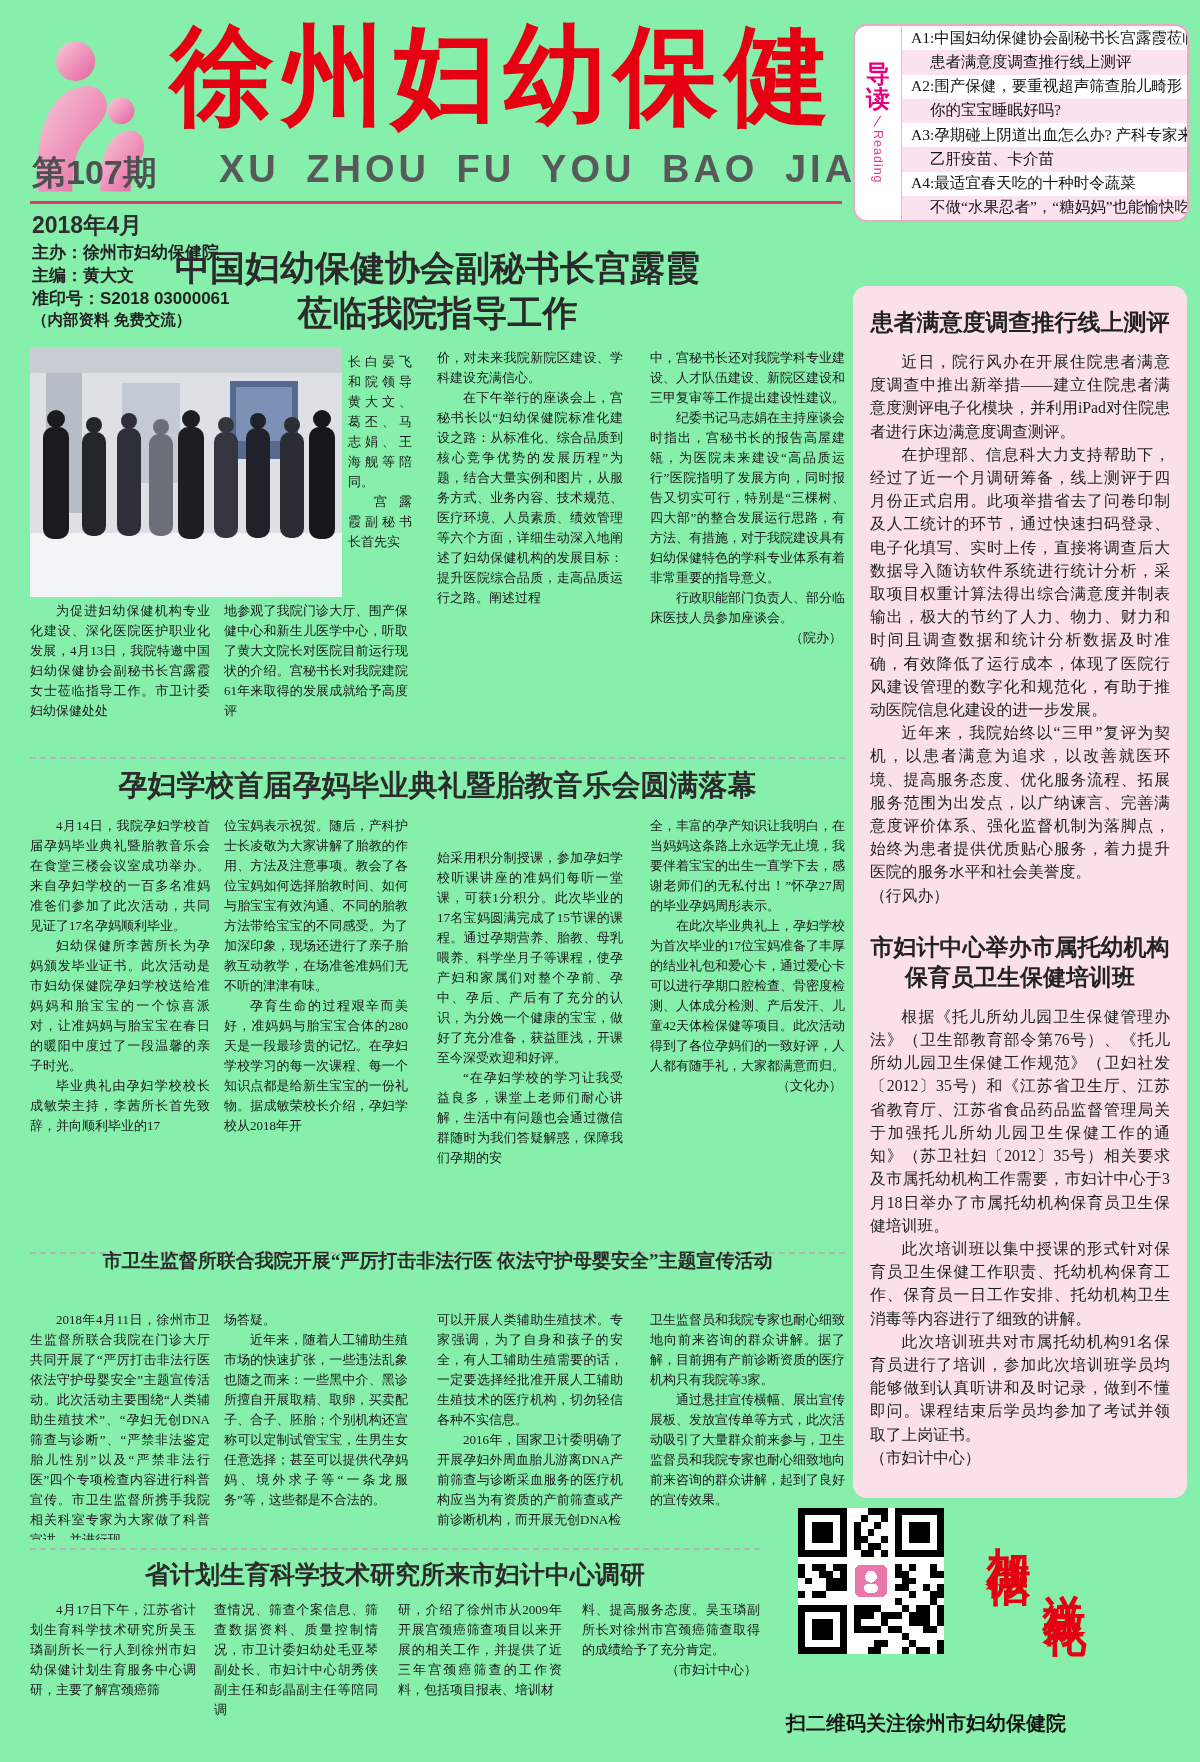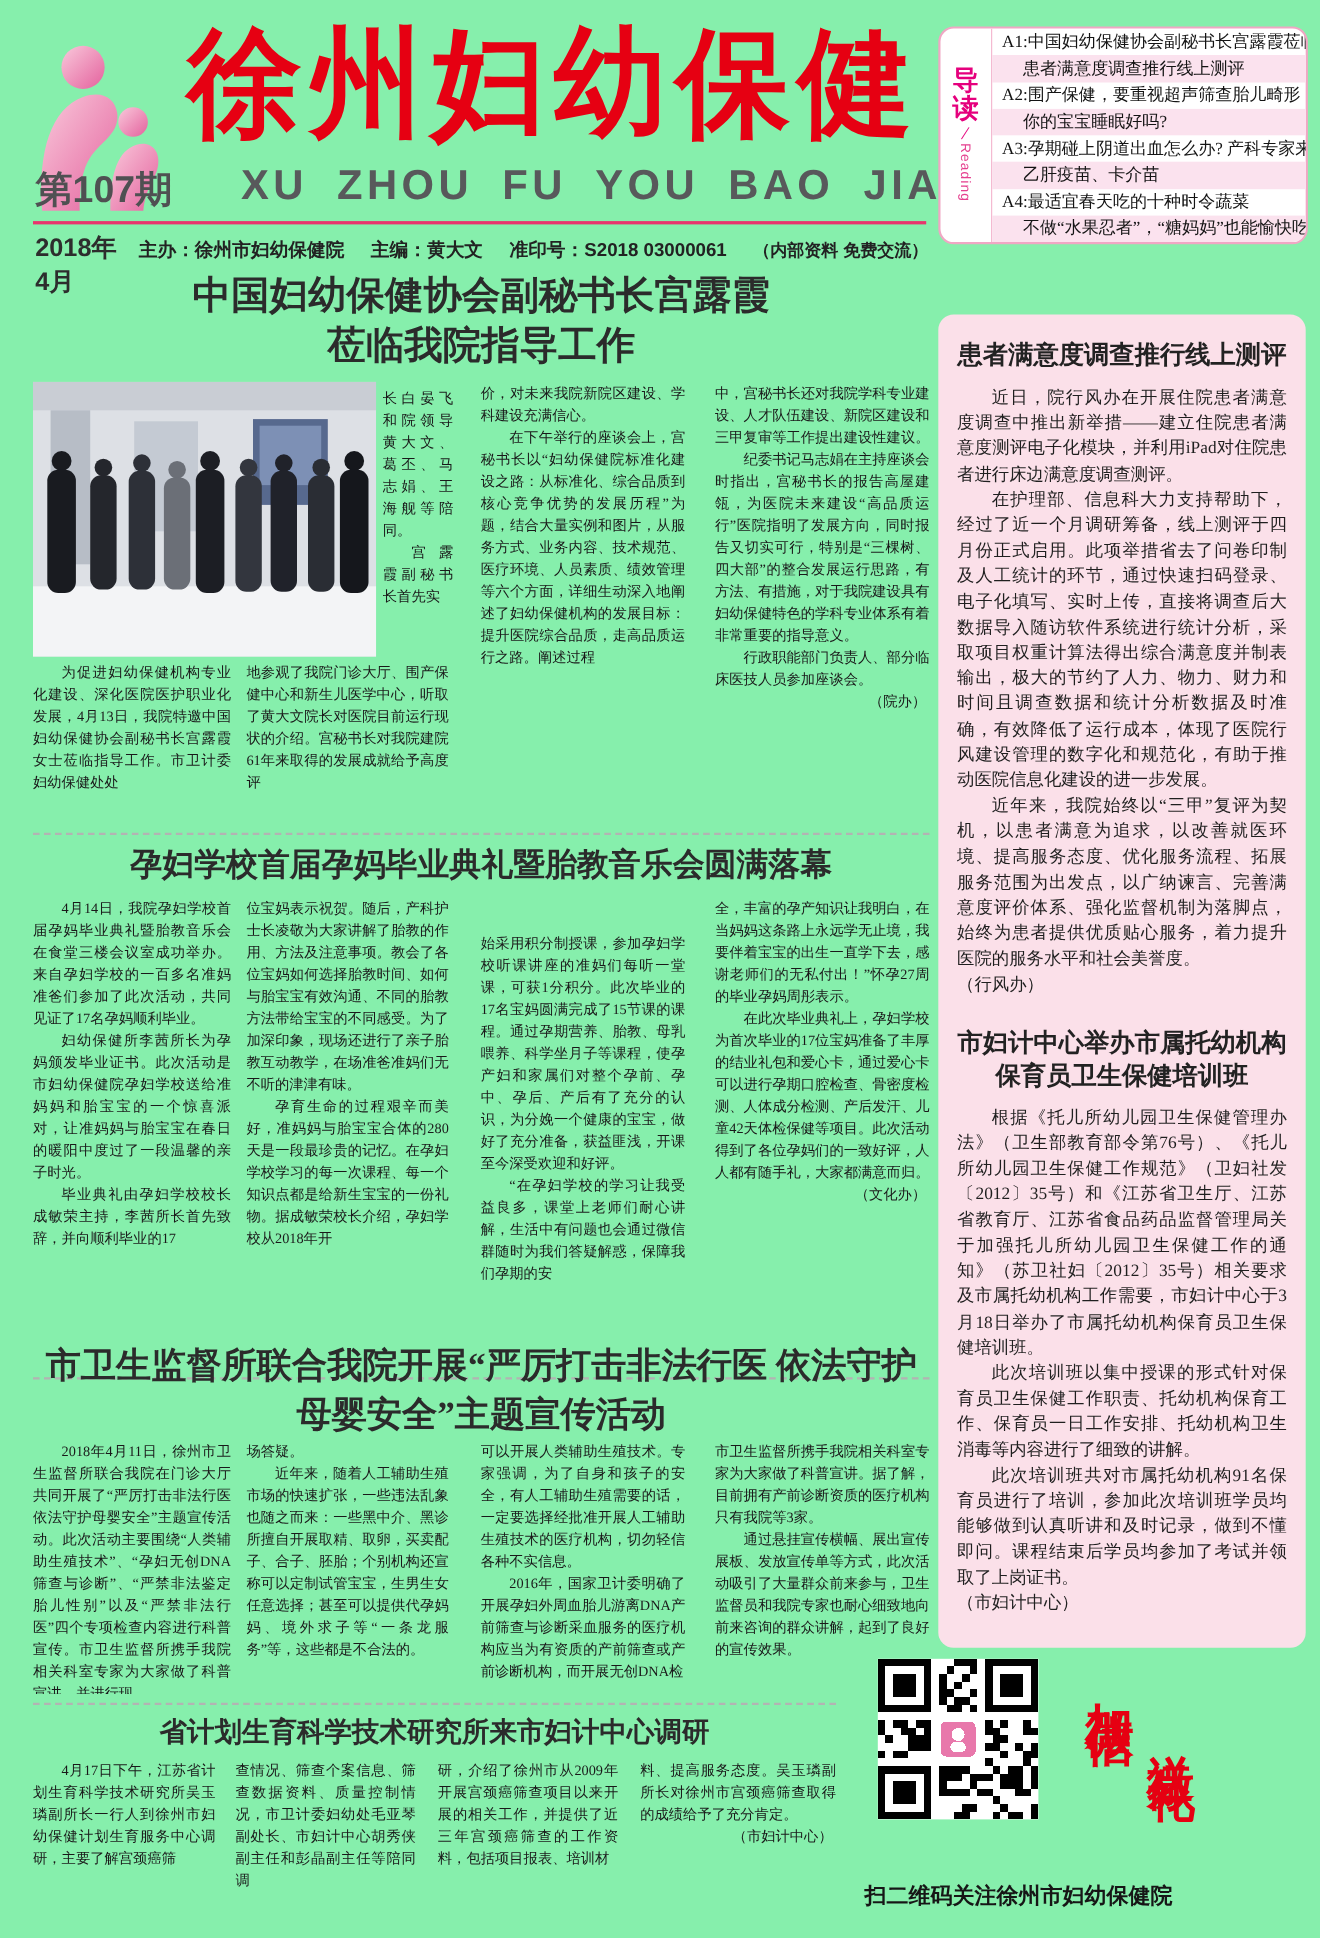--- a/index.html
+++ b/index.html
@@ -16,7 +16,7 @@
           font-size:38px;font-weight:bold;color:#58595b;letter-spacing:4px;word-spacing:12px;white-space:nowrap;margin-left:23px;}
   .red-rule{position:absolute;left:30px;top:201px;width:812px;height:3px;background:#e8356d;}
   .info-row{position:absolute;left:32px;top:210px;width:812px;display:flex;align-items:baseline;
-            font-family:"Liberation Sans","DejaVu Sans",sans-serif;color:#222;}
+            font-family:"Liberation Sans","DejaVu Sans",sans-serif;color:#222;flex-direction:column;}
   .info-date{font-size:23px;font-weight:bold;color:#2d2d2d;margin-right:20px;}
   .info-item{font-size:17px;font-weight:600;margin-right:24px;white-space:nowrap;}
   .info-note{font-size:15.5px;font-weight:600;white-space:nowrap;}

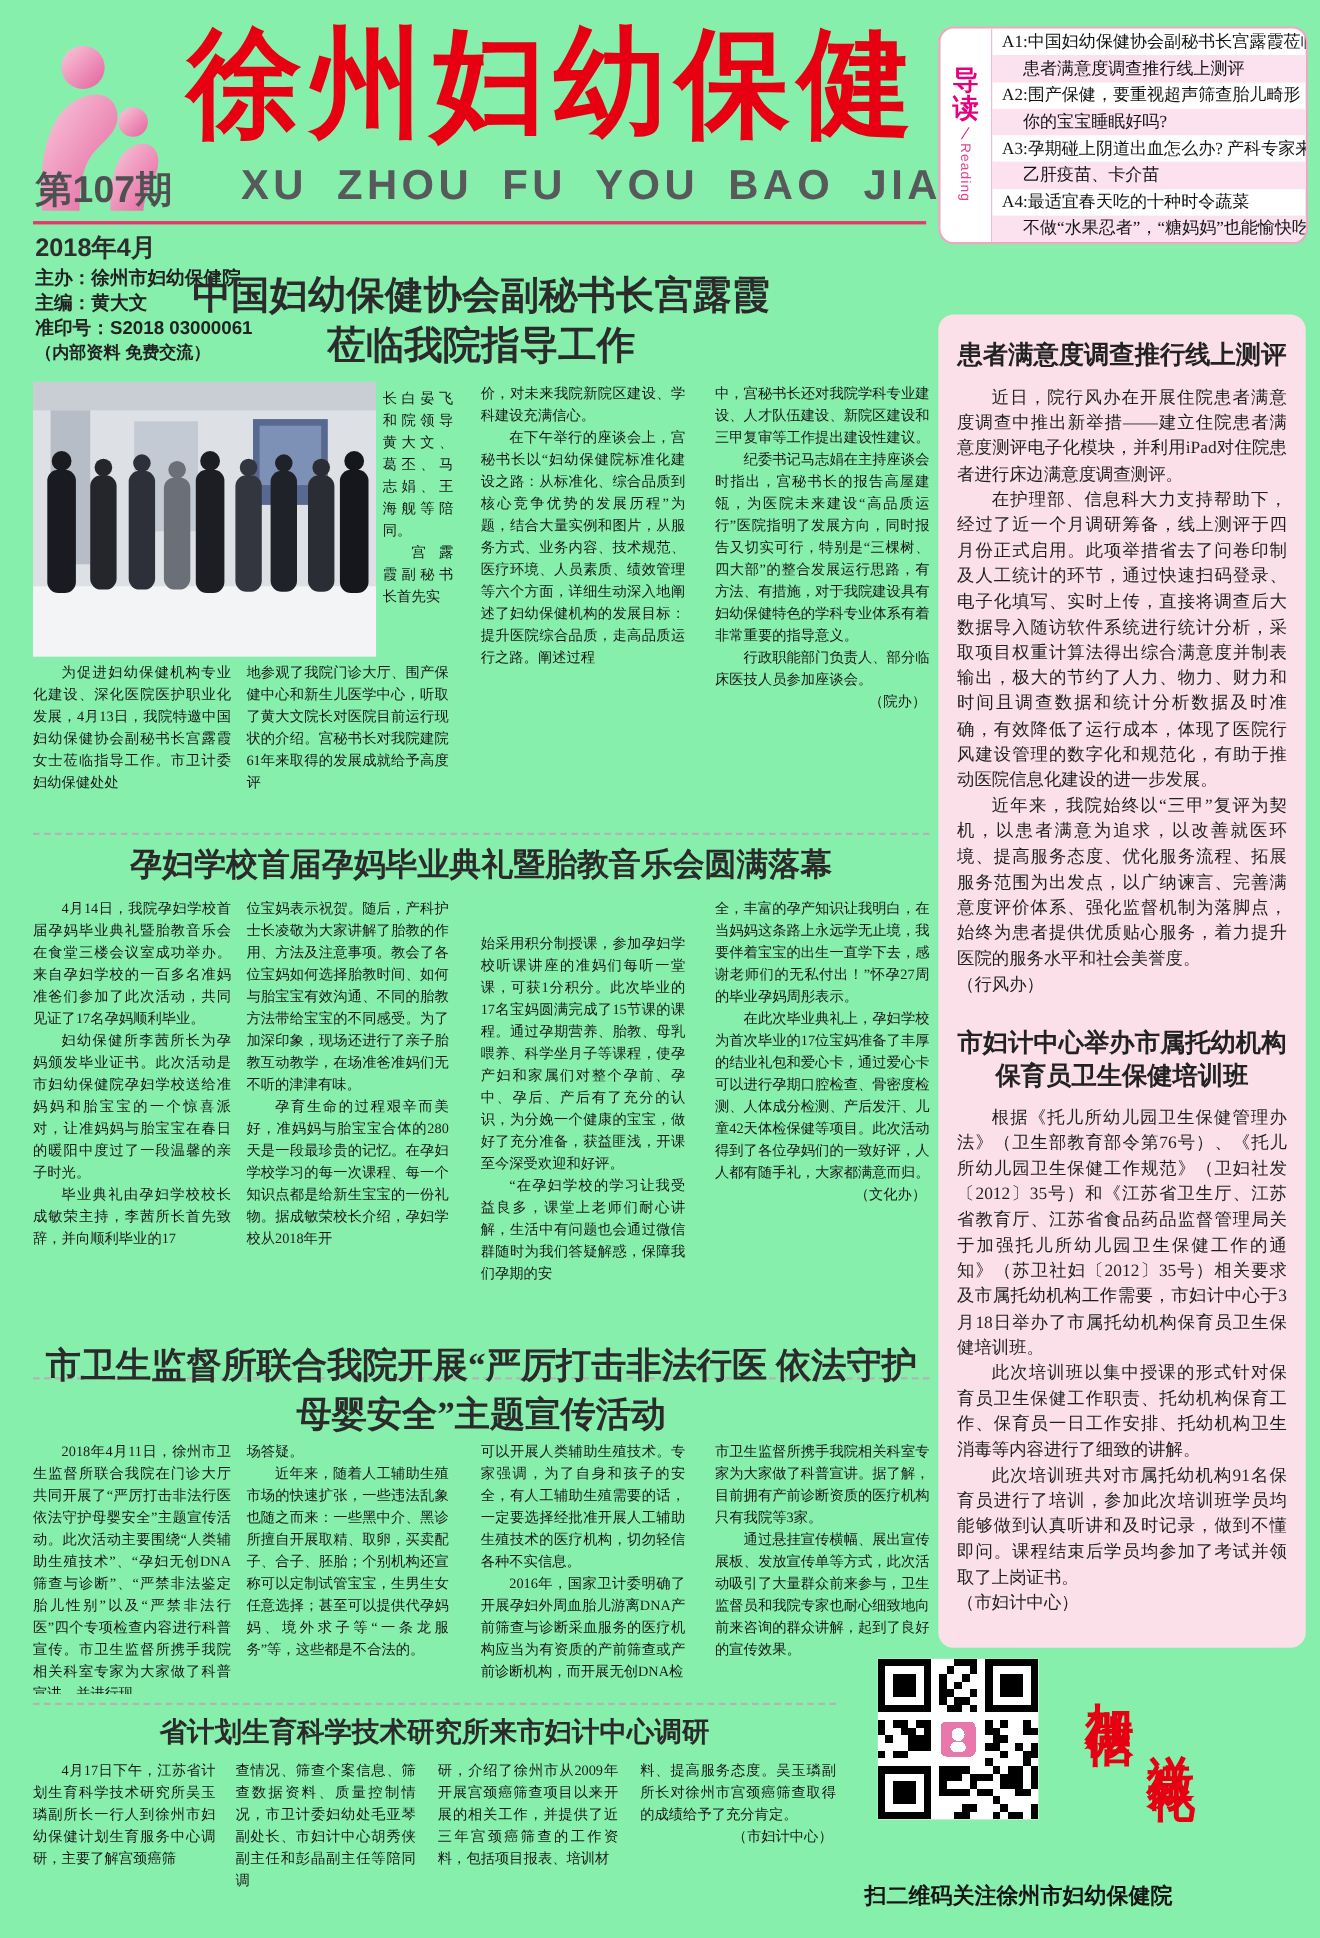--- a/index.html
+++ b/index.html
@@ -36,7 +36,7 @@
   .art-title{position:absolute;left:30px;width:815px;text-align:center;font-weight:bold;color:#2b2b2b;}
   #a1-title{top:246px;font-size:35px;line-height:45px;}
   #a2-title{top:766px;font-size:29px;}
-  #a3-title{top:1220px;font-size:32px;letter-spacing:0;}
+  #a3-title{top:1248px;font-size:19px;letter-spacing:0;}
   #a4-title{top:1558px;font-size:25px;width:730px;}
   .col{position:absolute;font-size:13px;line-height:20px;text-align:justify;color:#191919;overflow:hidden;}
   .col p{margin:0;}

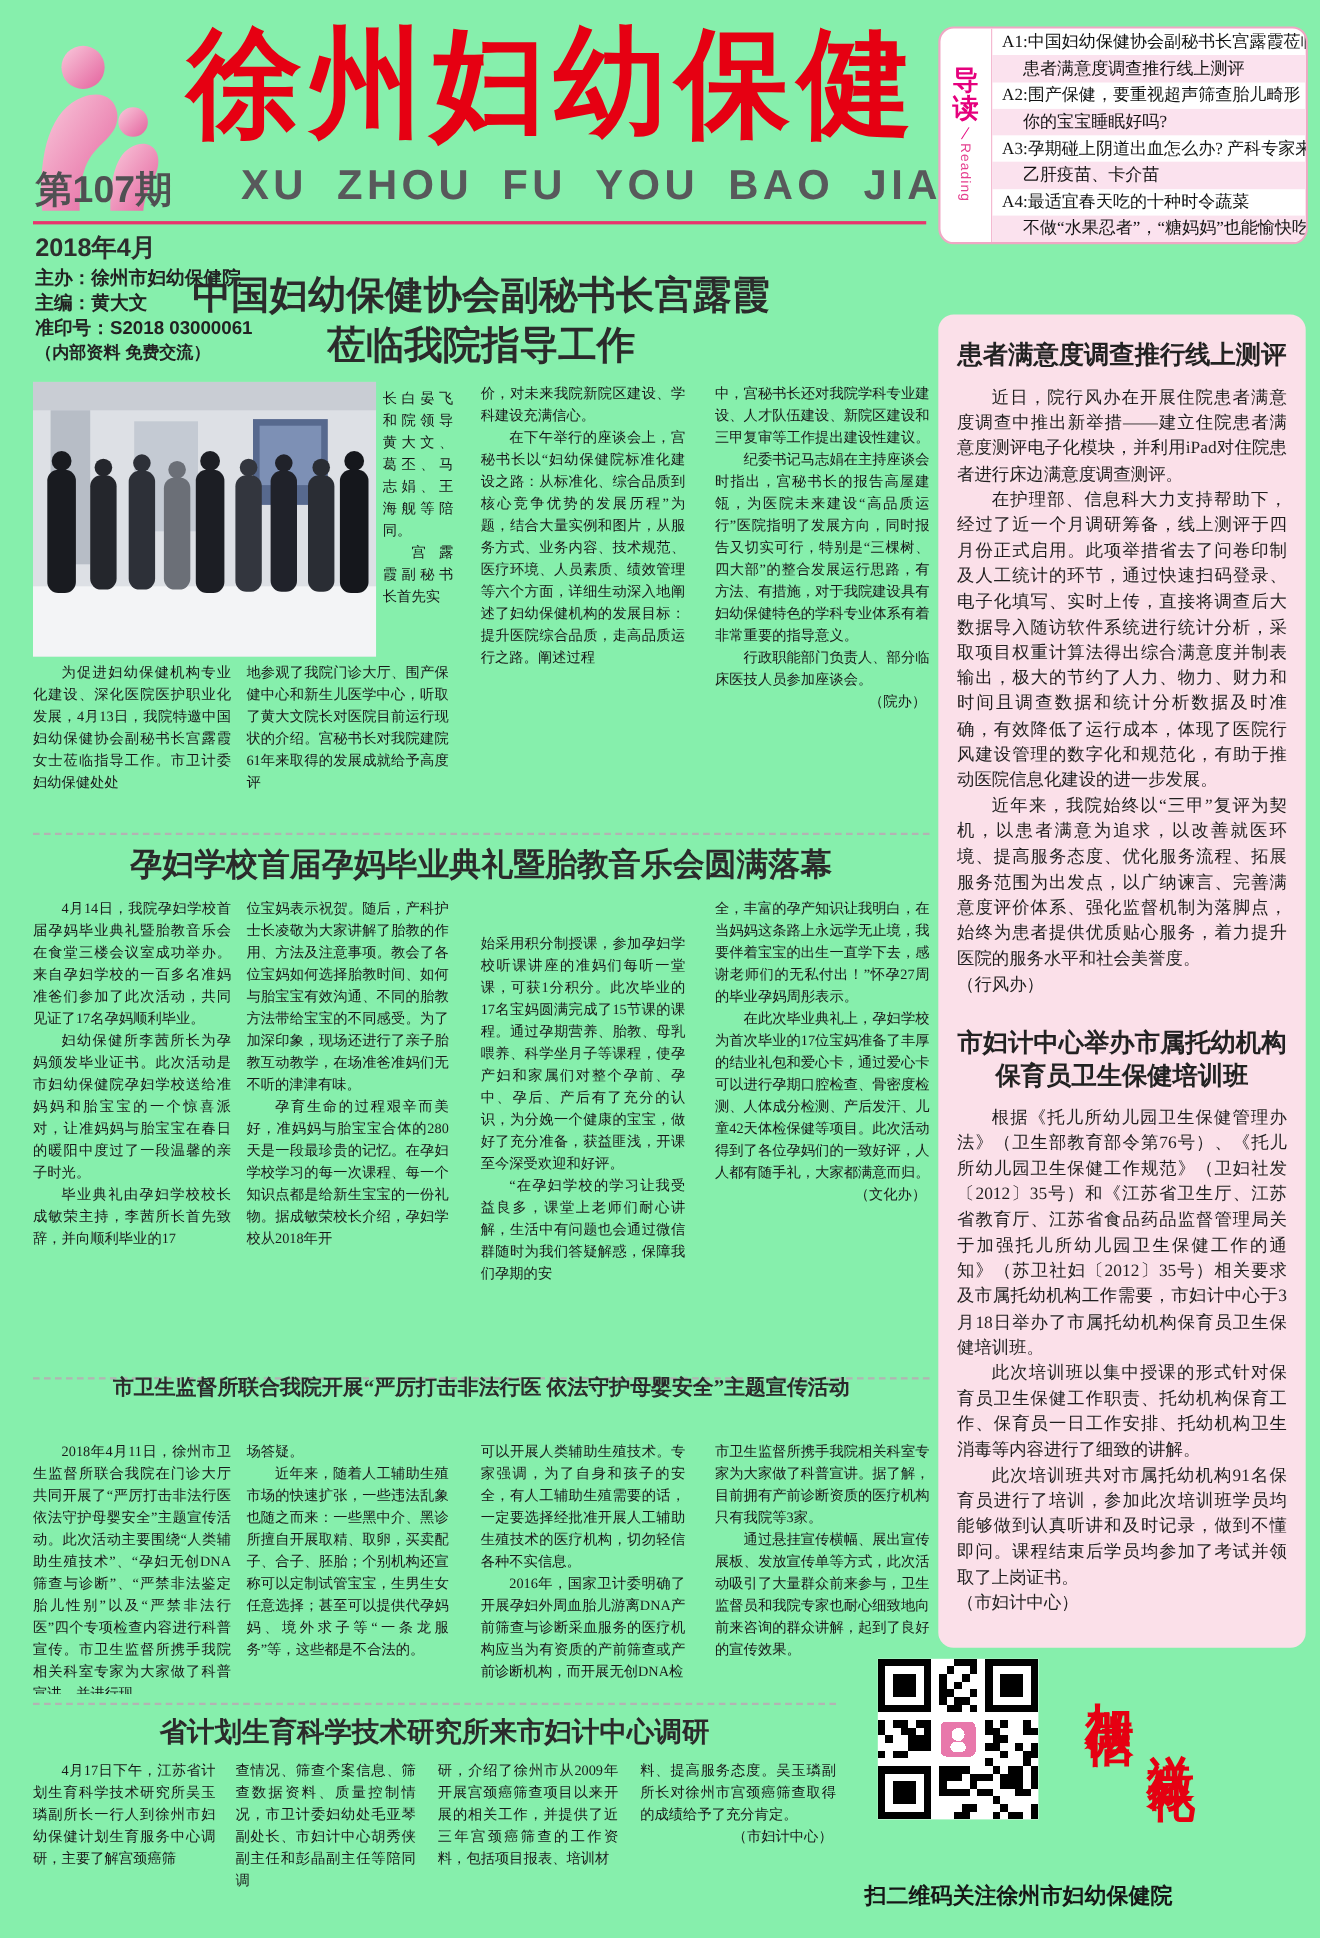--- a/index.html
+++ b/index.html
@@ -231,7 +231,7 @@
     <p class="p-ind">2016年，国家卫计委明确了开展孕妇外周血胎儿游离DNA产前筛查与诊断采血服务的医疗机构应当为有资质的产前筛查或产前诊断机构，而开展无创DNA检</p>
   </div>
   <div class="col" id="a3-c4">
-    <p>市卫生监督所携手我院相关科室专家为大家做了科普宣讲。据了解，目前拥有产前诊断资质的医疗机构只有我院等3家。</p>
+    <p>卫生监督员和我院专家也耐心细致地向前来咨询的群众讲解。据了解，目前拥有产前诊断资质的医疗机构只有我院等3家。</p>
     <p class="p-ind">通过悬挂宣传横幅、展出宣传展板、发放宣传单等方式，此次活动吸引了大量群众前来参与，卫生监督员和我院专家也耐心细致地向前来咨询的群众讲解，起到了良好的宣传效果。</p>
 
   </div>

